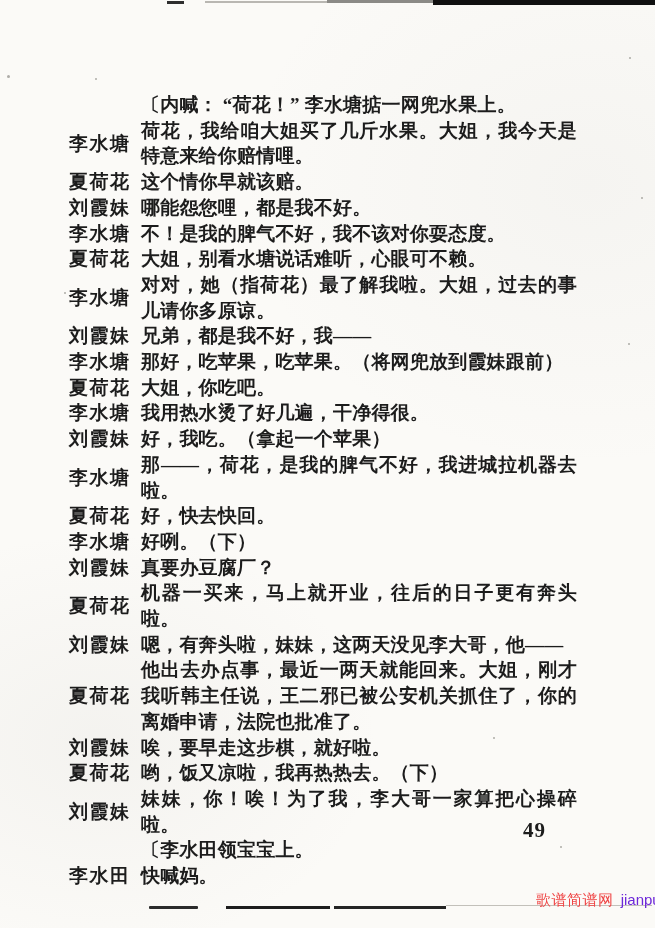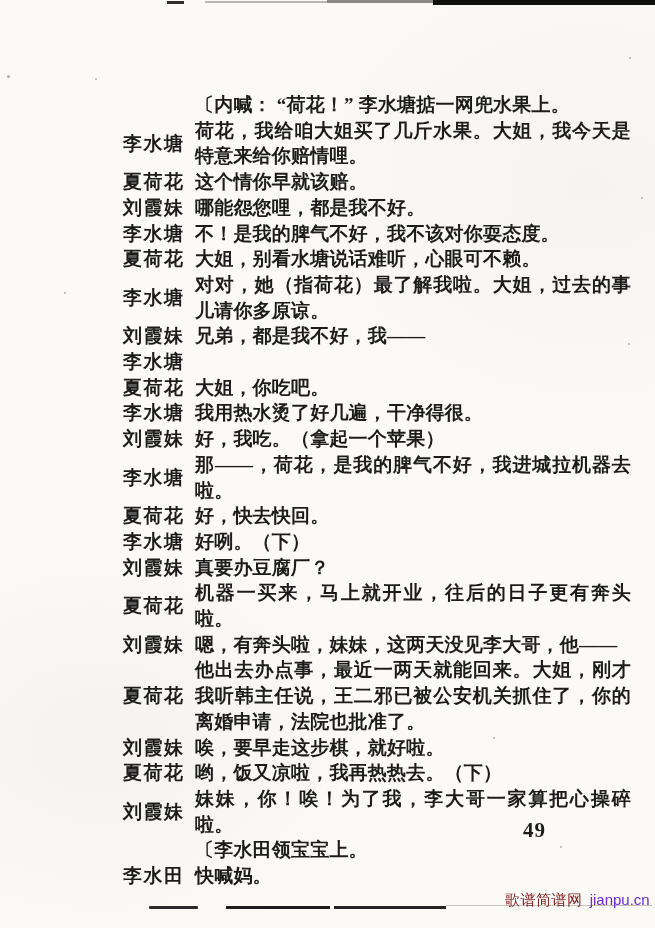--- a/index.html
+++ b/index.html
@@ -45,7 +45,7 @@
   .speaker {
     flex: none;
     width: 68px;
-    margin-left: 102px;
+    margin-left: 48px;
     font-size: 19px;
     line-height: 25.7px;
     font-weight: 700;

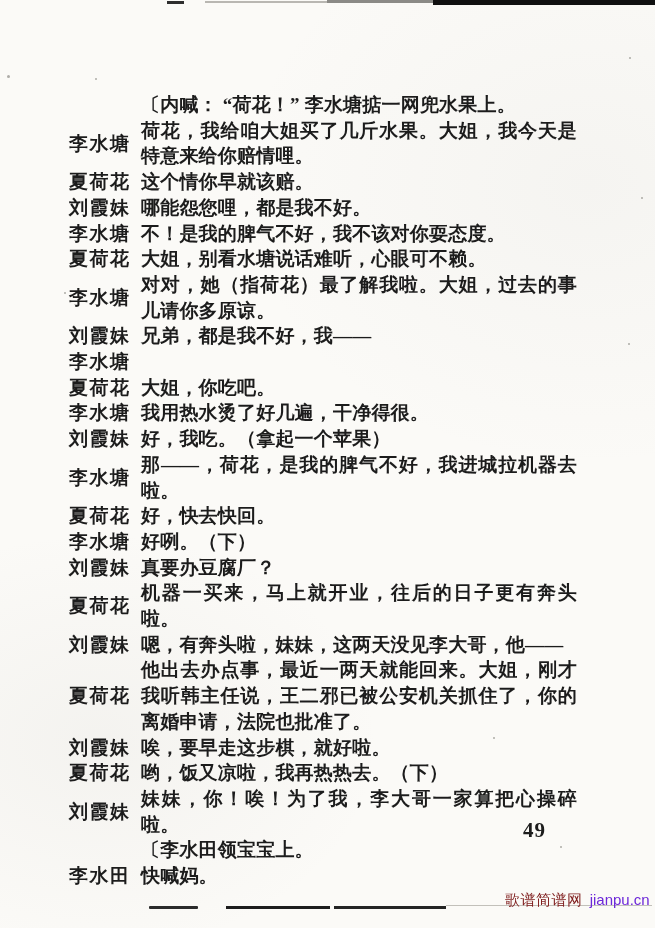--- a/index.html
+++ b/index.html
@@ -173,6 +173,7 @@
 
     <div class="entry">
       <div class="speaker">李水塘</div>
+      <div class="speech">那好，吃苹果，吃苹果。（将网兜放到霞妹跟前）</div>
     </div>
 
     <div class="entry">

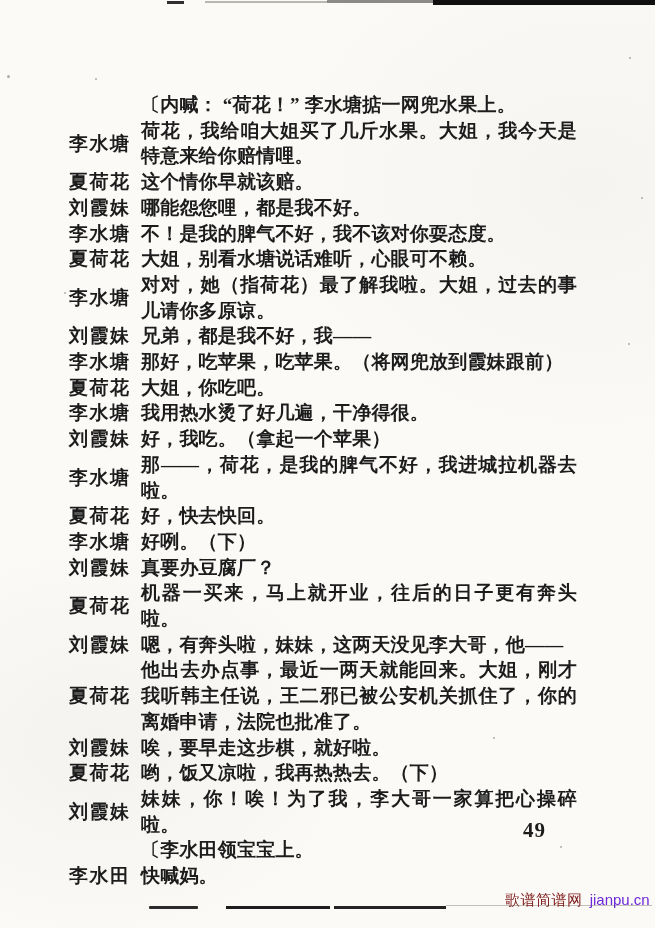--- a/index.html
+++ b/index.html
@@ -255,7 +255,7 @@
   <div class="page-number">49</div>
 
   <div class="watermark">
-    <span class="wm-name" style="color: #7f1d1d;">歌谱简谱网</span>
+    <span class="wm-name" style="color: #ef4444; margin-left: 31px;">歌谱简谱网</span>
     <span class="wm-url" style="color: #6d28d9;">jianpu.cn</span>
   </div>
 

